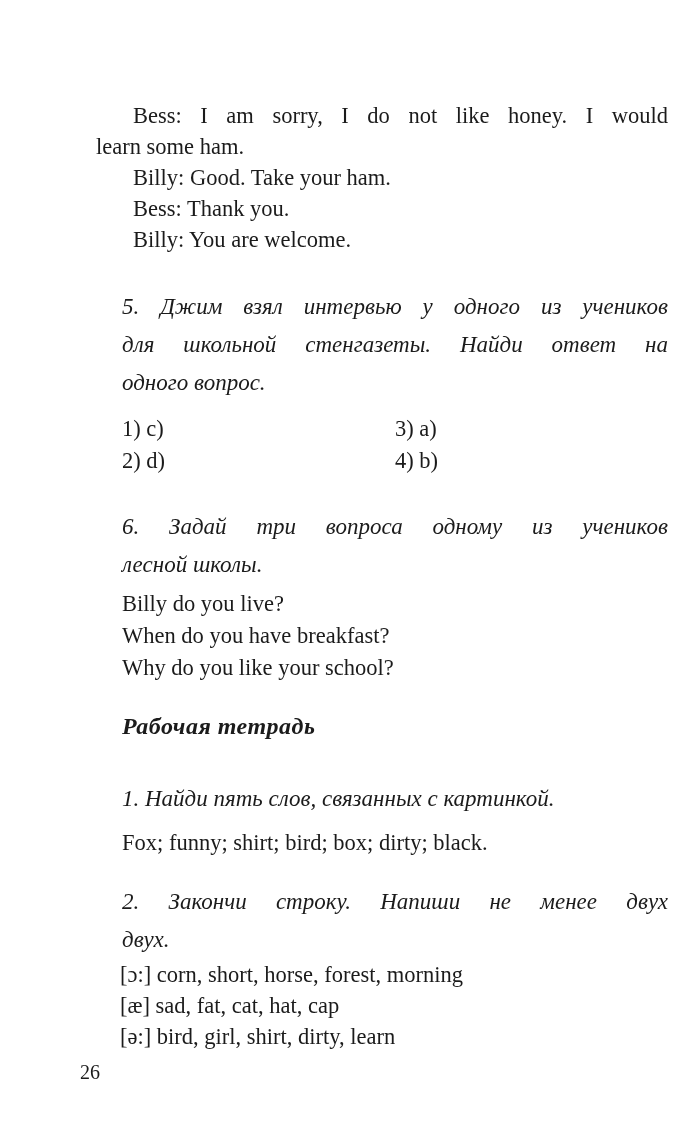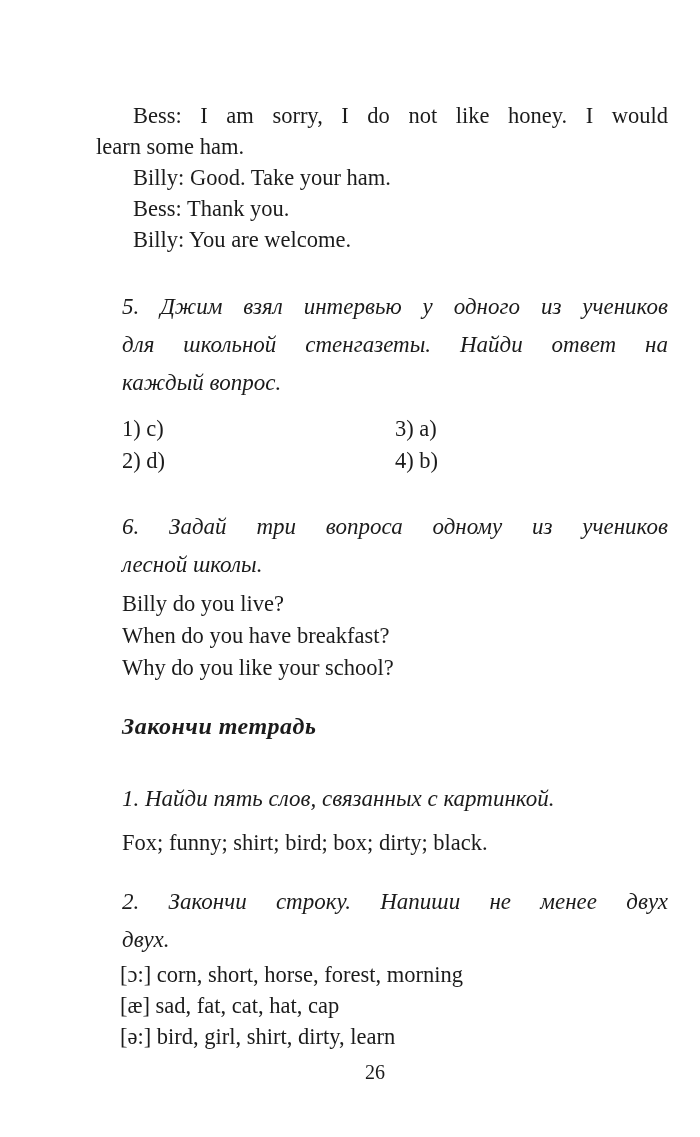--- a/index.html
+++ b/index.html
@@ -97,7 +97,7 @@
   <div class="sub task5">
     <div class="task-line j">5. Джим взял интервью у одного из учеников</div>
     <div class="task-line j">для школьной стенгазеты. Найди ответ на</div>
-    <div class="task-line">каждый вопрос.</div>
+    <div class="task-line">одного вопрос.</div>
   </div>
 
   <div class="answers">

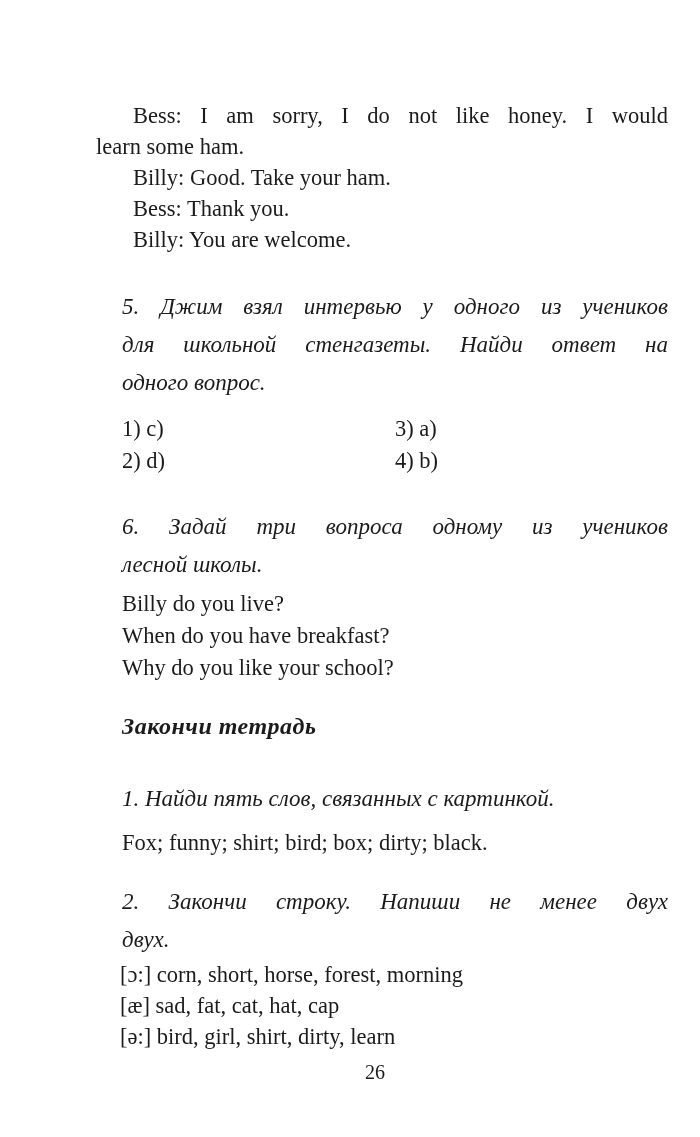--- a/index.html
+++ b/index.html
@@ -122,7 +122,7 @@
     <div class="q">Why do you like your school?</div>
   </div>
 
-  <div class="wb-heading">Закончи тетрадь</div>
+  <div class="wb-heading">Рабочая тетрадь</div>
 
   <div class="sub task1">
     <div class="task-line">1. Найди пять слов, связанных с картинкой.</div>

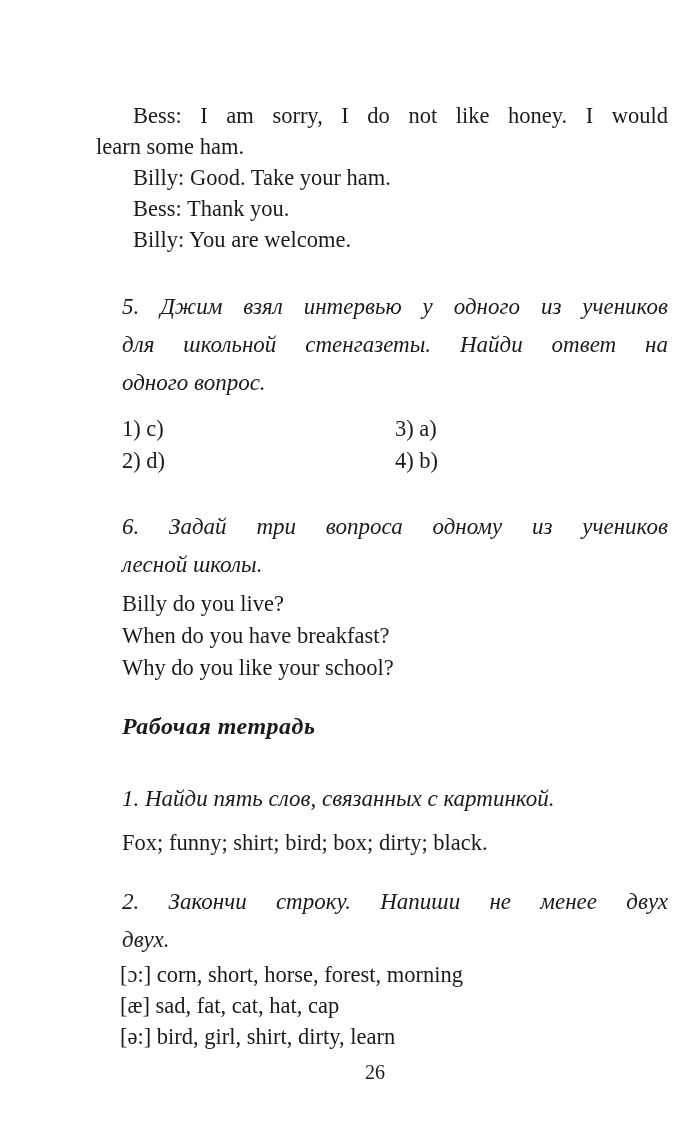--- a/index.html
+++ b/index.html
@@ -74,9 +74,8 @@
   .page-number {
     position: absolute;
     top: 1032px;
-    left: 96px;
+    left: 80px;
     width: 558px;
-    text-align: center;
     font-size: 20px;
     line-height: 24px;
   }

